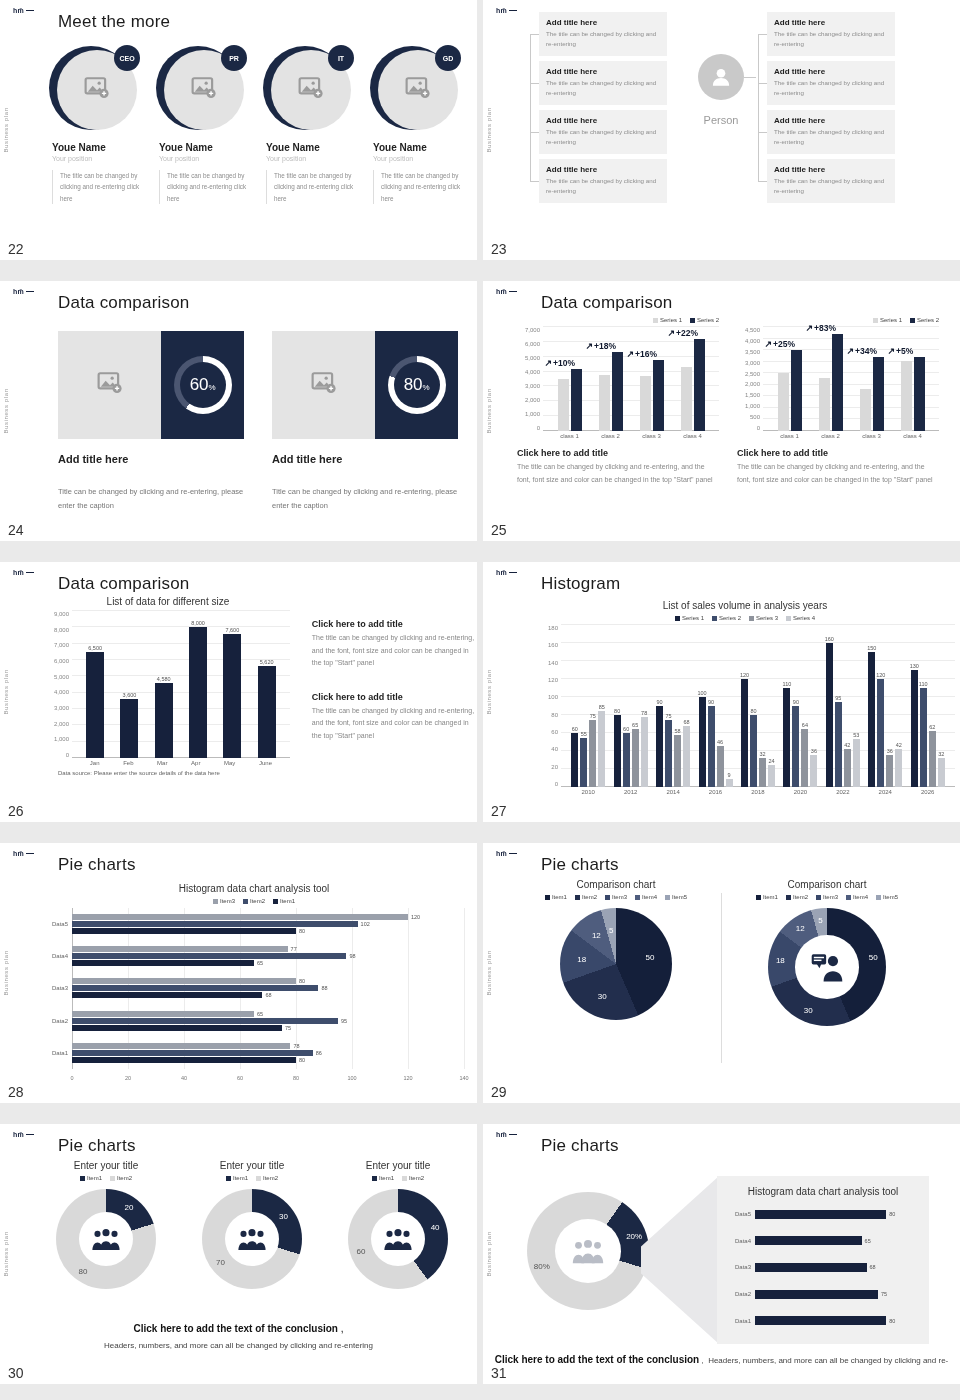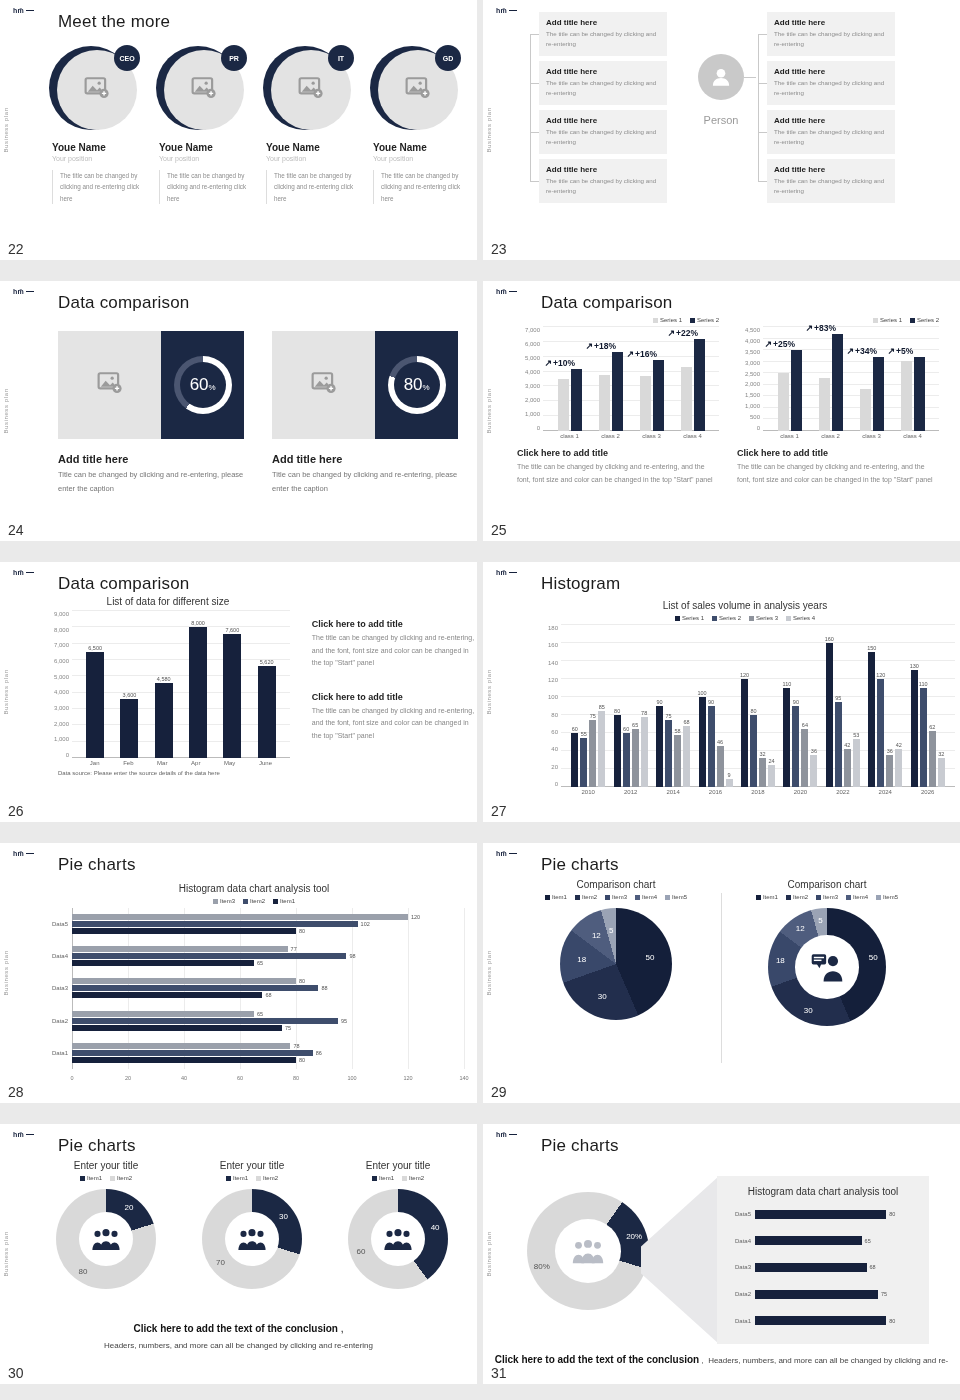--- a/index.html
+++ b/index.html
@@ -49,7 +49,7 @@
   .ring .pct{position:relative;z-index:1;color:#fff;font-size:17px;font-weight:300}
   .ring .unit{font-size:8px}
   .dc-title{font-size:11px;font-weight:bold;color:#222;margin-top:14px}
-  .dc-cap{font-size:7.5px;color:#777;line-height:1.9;margin-top:3px}
+  .dc-cap{font-size:7.5px;color:#777;line-height:1.9;margin-top:20px}
   
   .chart{display:flex;flex-direction:column}
   .c-title{font-size:10px;color:#333;text-align:center;margin-bottom:4px}

